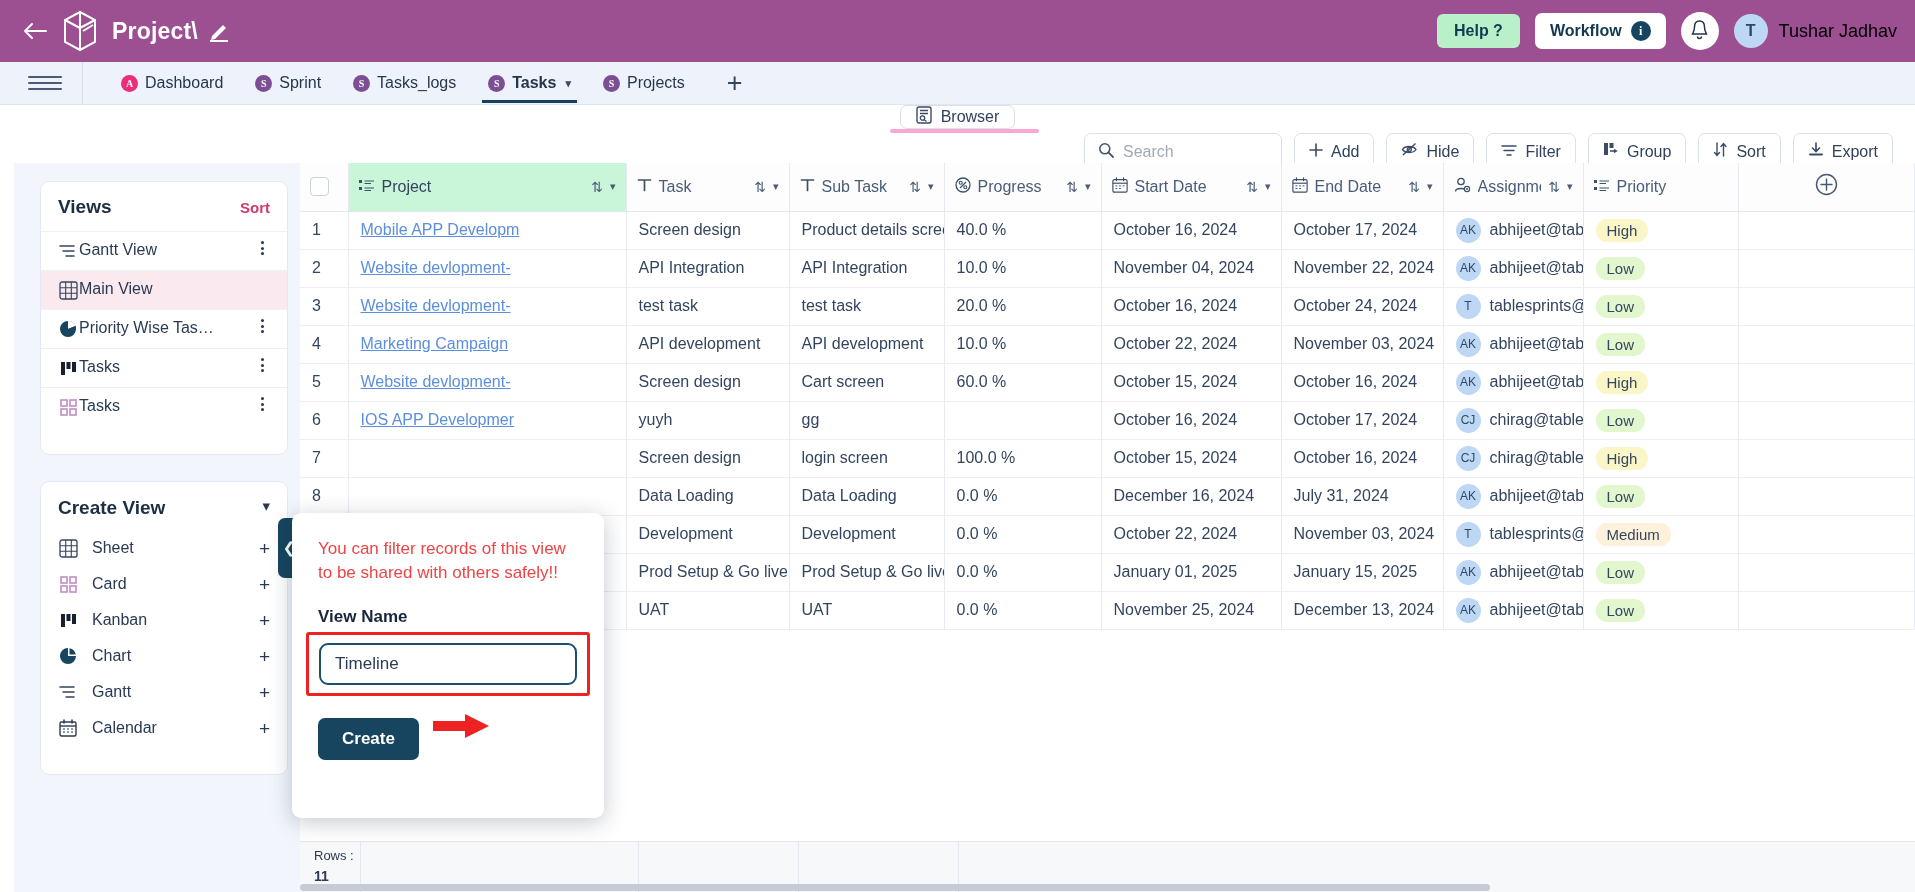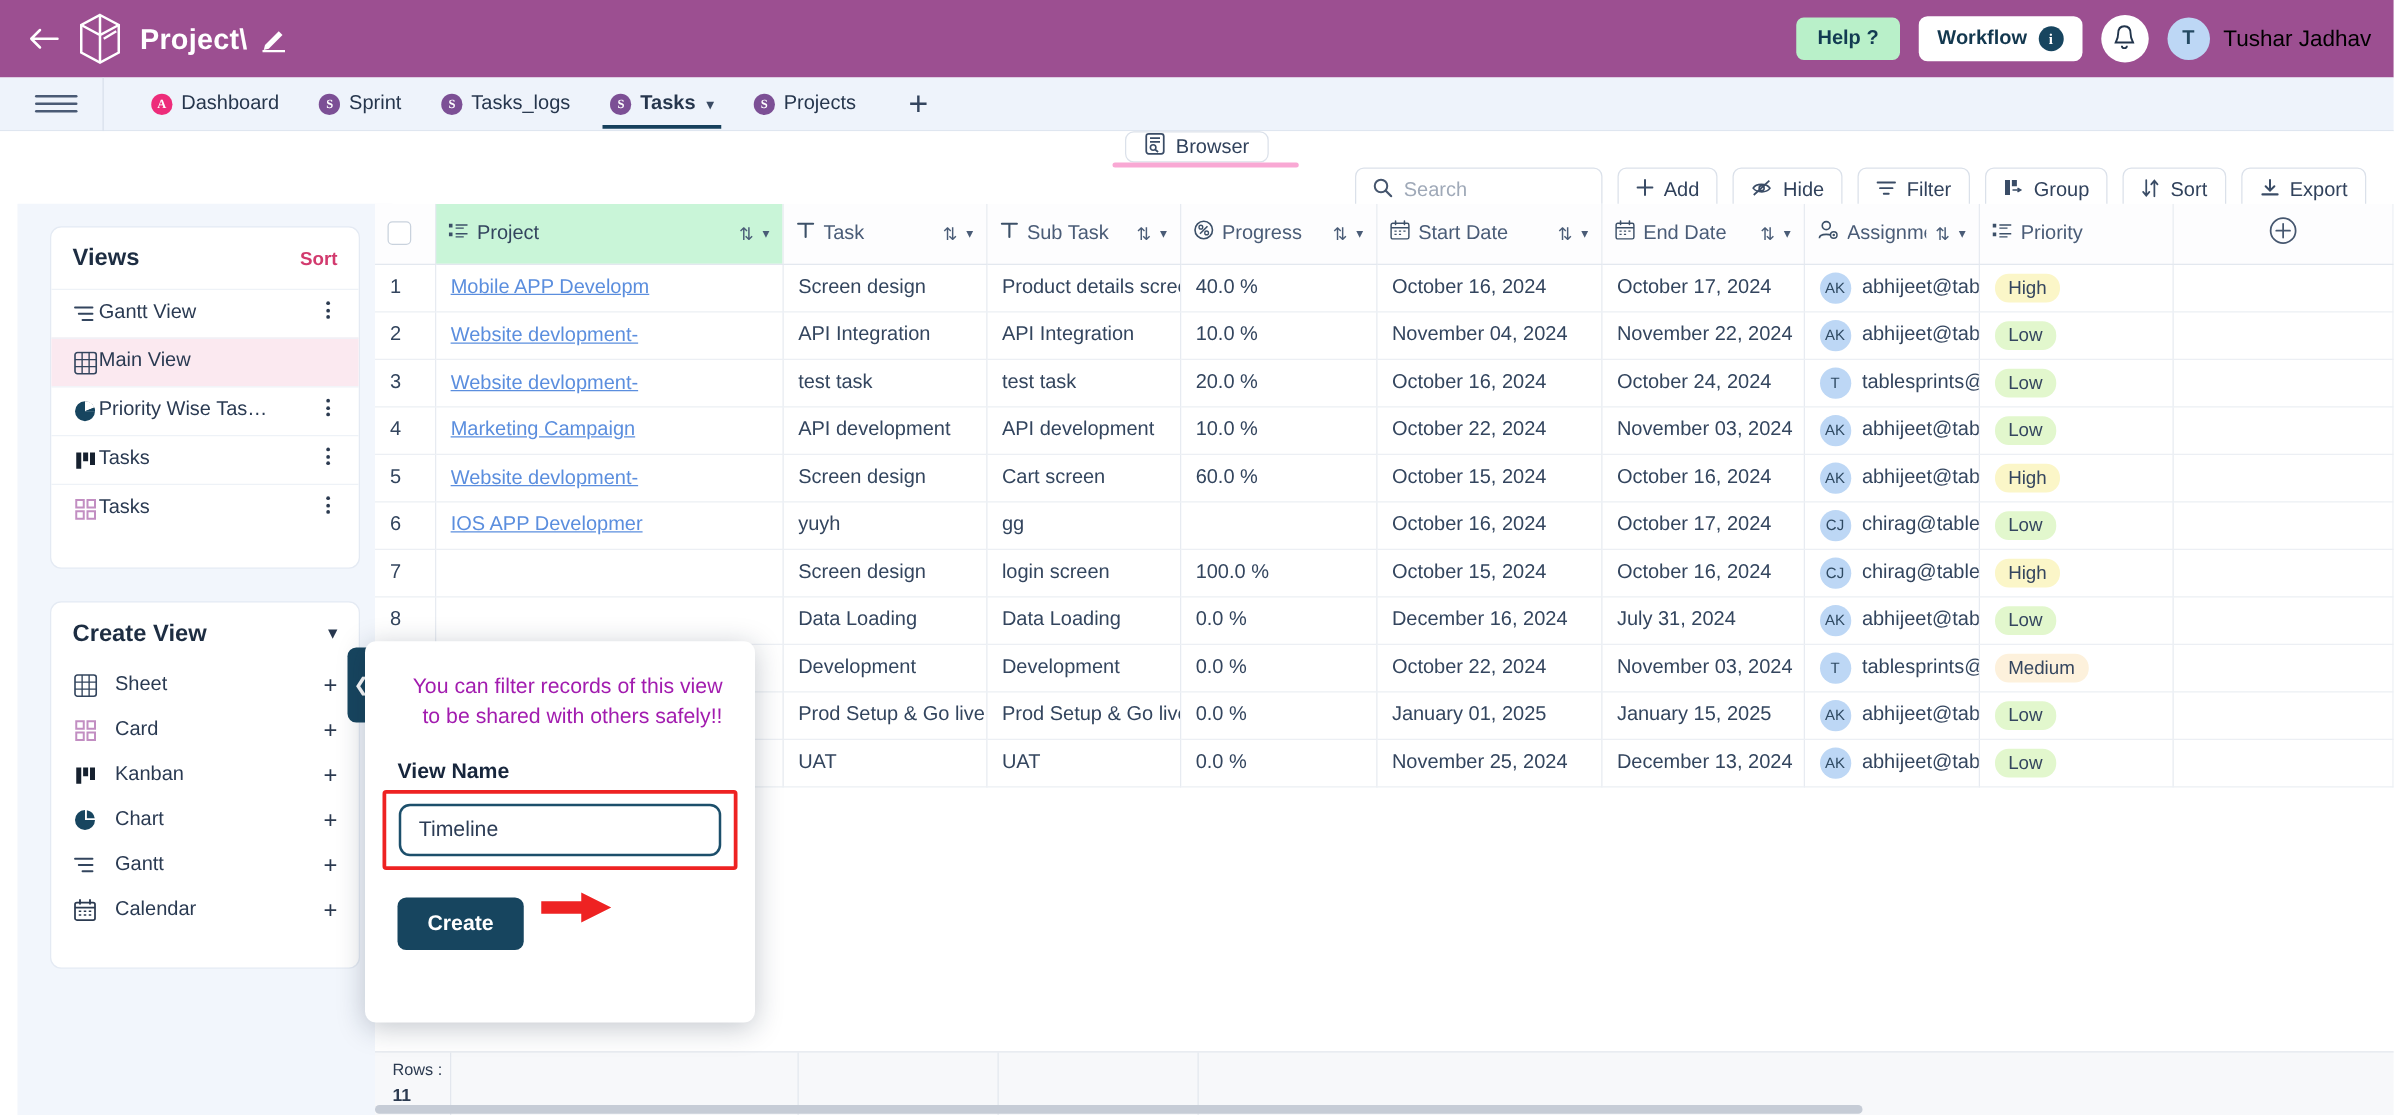--- a/index.html
+++ b/index.html
@@ -217,7 +217,7 @@
     background: #ffffff; border-radius: 9px; box-shadow: 0 4px 22px rgba(20,35,60,.25);
     z-index: 40; padding: 24px 26px 0 26px;
   }
-  .popup-text { font-size: 17px; color: #a21caf; line-height: 1.42; text-align: right; }
+  .popup-text { font-size: 17px; color: #ef4444; line-height: 1.42; }
   .popup-label { font-size: 17px; font-weight: 700; color: #17263c; margin-top: 22px; }
   .input-hl {
     margin: 5px -12px 0 -12px; border: 3px solid #ee2222; border-radius: 3px; padding: 8px 10px;

